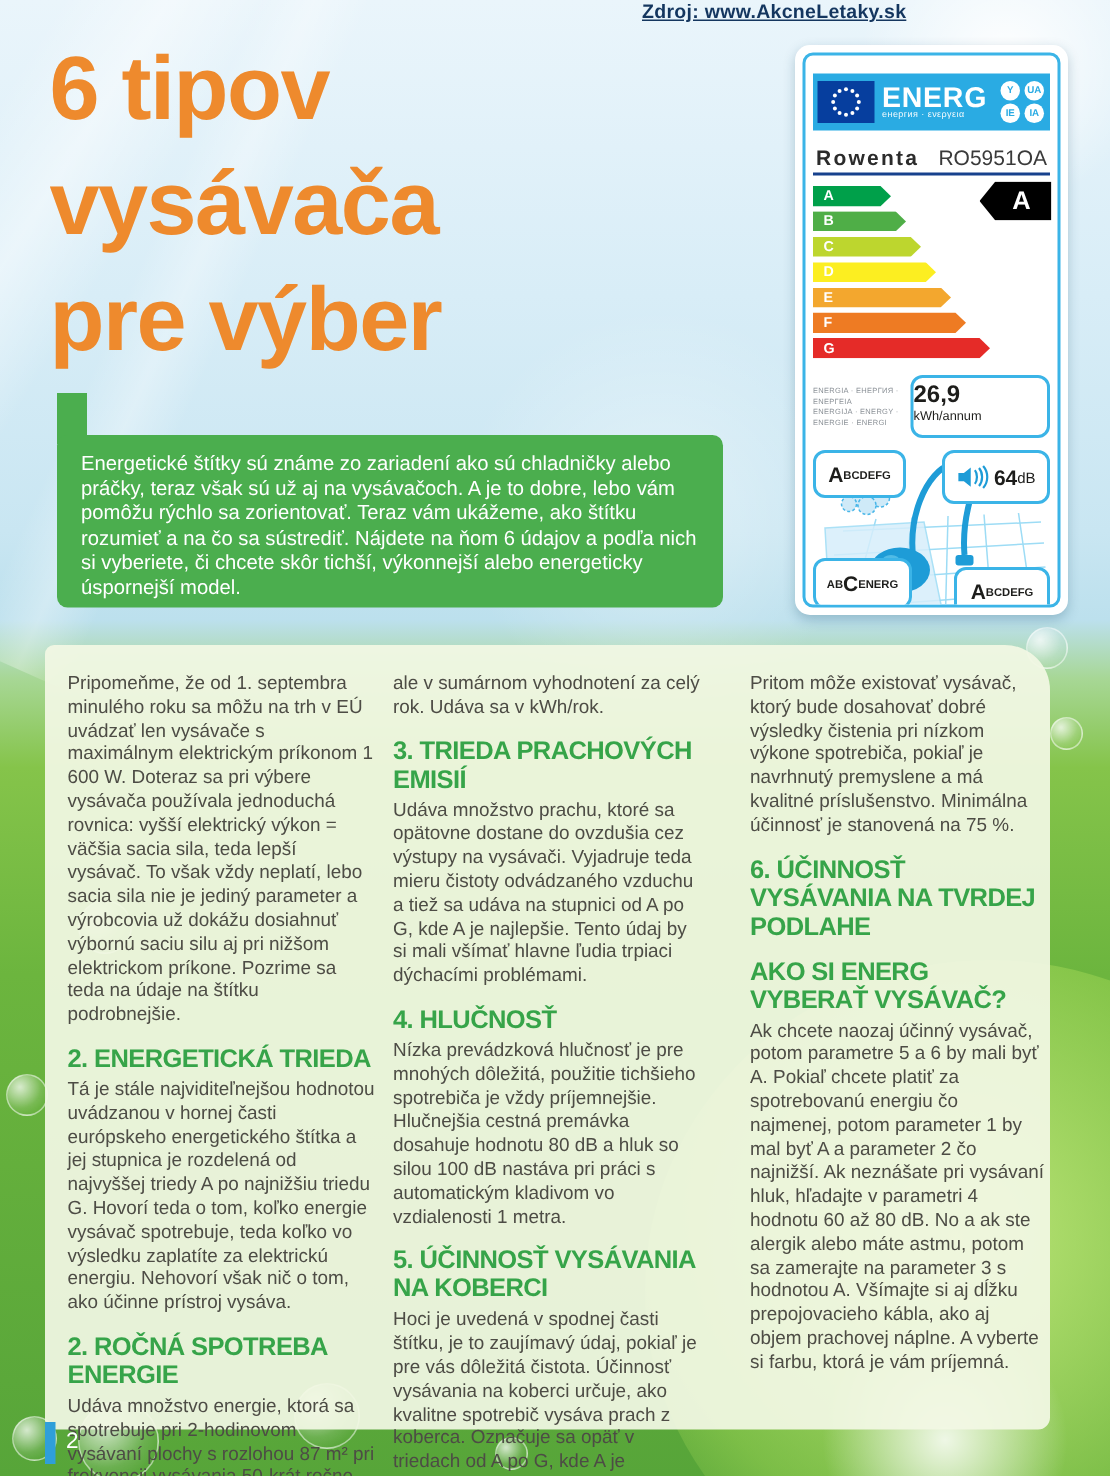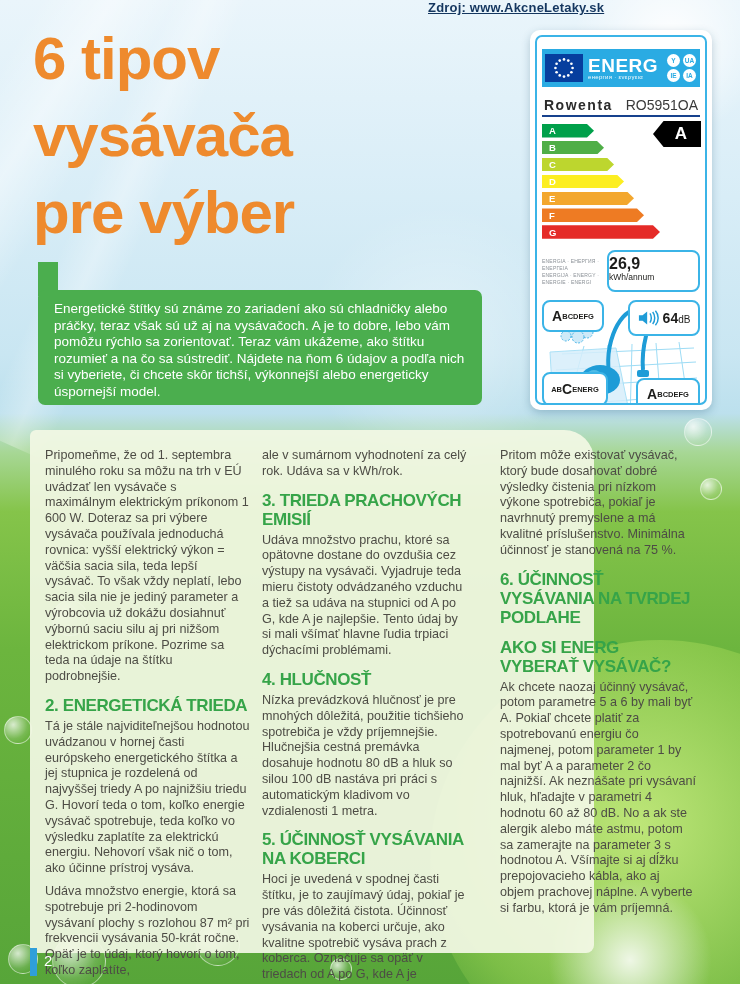--- a/index.html
+++ b/index.html
@@ -27,7 +27,7 @@
   .intro-box{position:absolute;left:38px;top:290px;width:444px;height:115px;background:#4bae4e;border-radius:7px;
              color:#fff;padding:11px 12px 11px 16px;box-sizing:border-box;font-size:13.5px;line-height:16.6px;}
   
-  .panel{position:absolute;left:30px;top:430px;width:564px;height:523px;
+  .panel{position:absolute;left:30px;top:430px;width:670px;height:523px;
          background:rgba(242,247,228,.93);border-radius:6px 30px 8px 6px;}
   .col{position:absolute;top:18px;}
   .col1{left:15px;width:205px;}

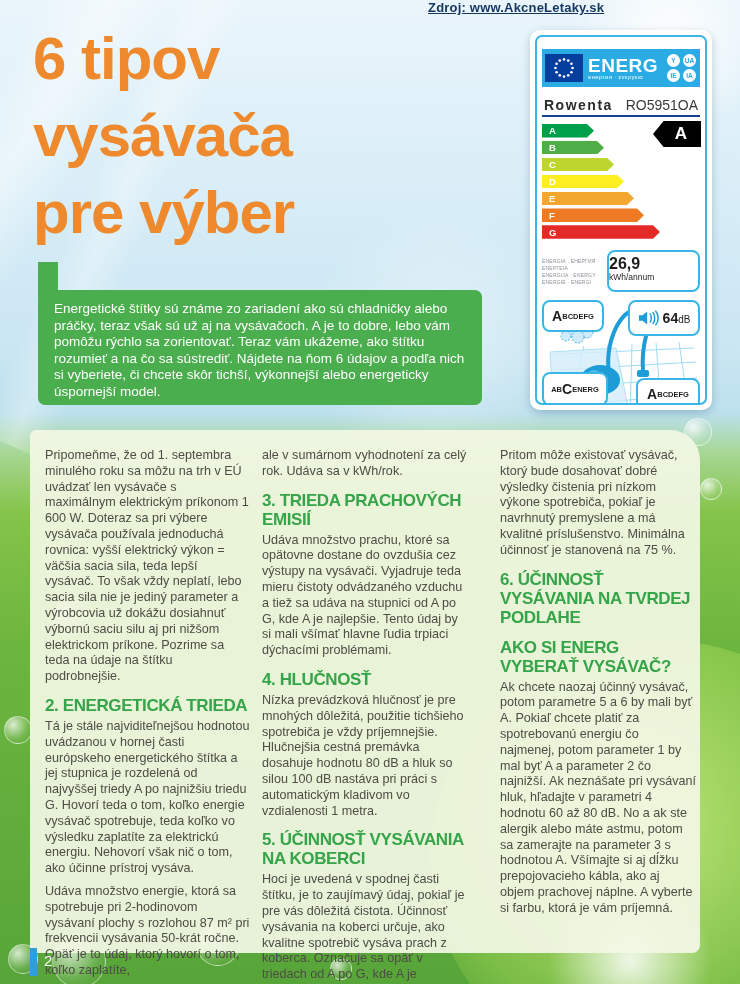--- a/index.html
+++ b/index.html
@@ -252,6 +252,7 @@
       <p>Pripomeňme, že od 1. septembra minulého roku sa môžu na trh v EÚ uvádzať len vysávače s maximálnym elektrickým príkonom 1 600 W. Doteraz sa pri výbere vysávača používala jednoduchá rovnica: vyšší elektrický výkon = väčšia sacia sila, teda lepší vysávač. To však vždy neplatí, lebo sacia sila nie je jediný parameter a výrobcovia už dokážu dosiahnuť výbornú saciu silu aj pri nižšom elektrickom príkone. Pozrime sa teda na údaje na štítku podrobnejšie.</p>
       <h3>2. ENERGETICKÁ TRIEDA</h3>
       <p>Tá je stále najviditeľnejšou hodnotou uvádzanou v hornej časti európskeho energetického štítka a jej stupnica je rozdelená od najvyššej triedy A po najnižšiu triedu G. Hovorí teda o tom, koľko energie vysávač spotrebuje, teda koľko vo výsledku zaplatíte za elektrickú energiu. Nehovorí však nič o tom, ako účinne prístroj vysáva.</p>
+      <h3>2. ROČNÁ SPOTREBA ENERGIE</h3>
       <p>Udáva množstvo energie, ktorá sa spotrebuje pri 2-hodinovom vysávaní plochy s rozlohou 87 m² pri frekvencii vysávania 50-krát ročne. Opäť je to údaj, ktorý hovorí o tom, koľko zaplatíte,</p>
     </div>
     <div class="col col2">

